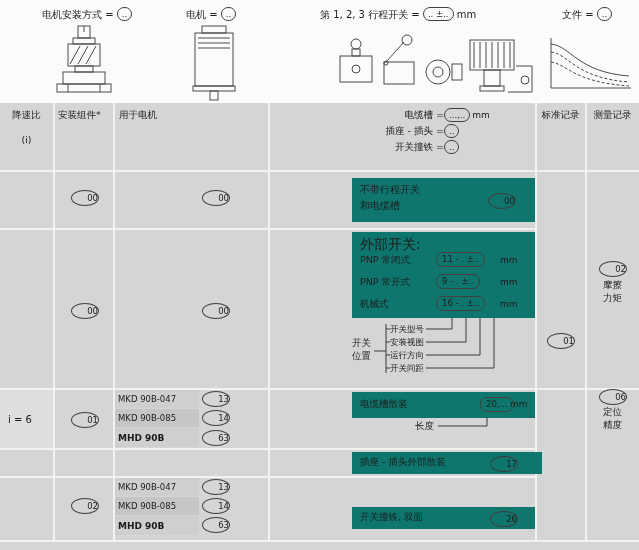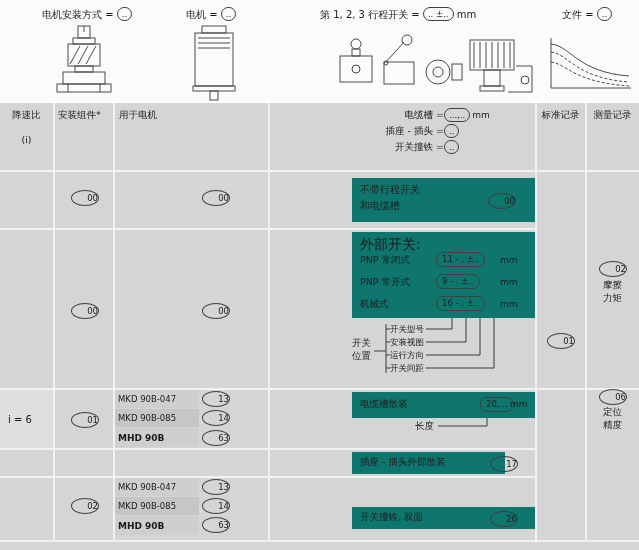--- a/index.html
+++ b/index.html
@@ -200,7 +200,7 @@
   <div class="code" style="left:202px;top:410px">14</div>
   <div class="code" style="left:202px;top:430px">63</div>
 
-  <div class="box" style="left:352px;top:452px;width:153px;height:22px">
+  <div class="box" style="left:352px;top:452px;width:190px;height:22px">
     <span class="lbl" style="left:8px;top:4px">插座 - 插头外部散装</span>
     <div class="code" style="left:138px;top:4px">17</div>
   </div>

